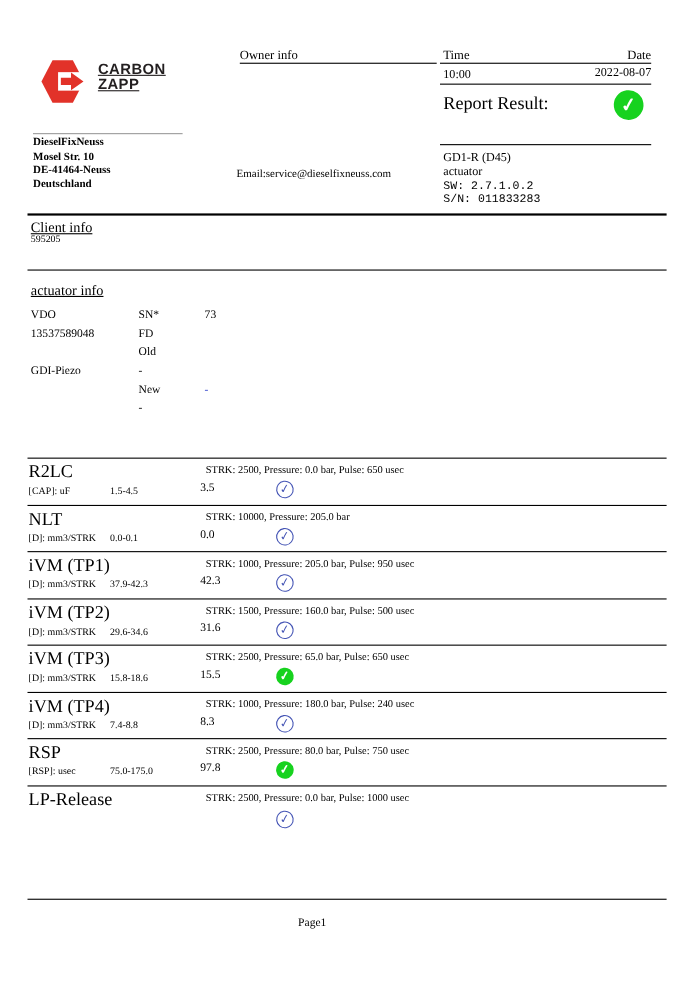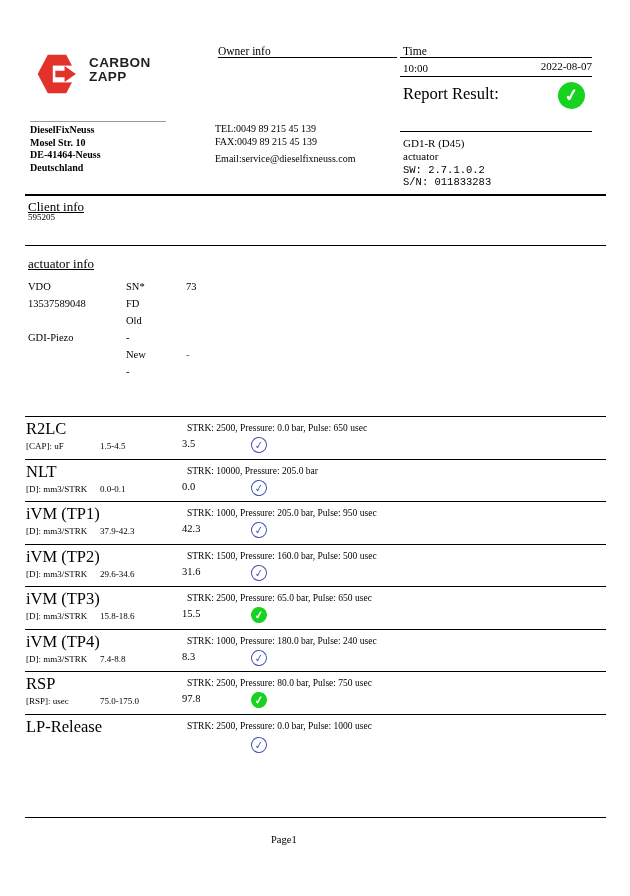--- a/index.html
+++ b/index.html
@@ -81,6 +81,7 @@
   <div class="abs contact" style="left:215px;top:152px;">Email:service@dieselfixneuss.com</div>
 
   <div class="abs h-label" style="left:403px;top:45px;">Time</div>
+  <div class="abs h-label" style="left:400px;top:45px;width:192px;text-align:right;">Date</div>
   <div class="hline" style="left:400px;top:57px;width:192px;"></div>
   <div class="abs h-val" style="left:403px;top:62px;">10:00</div>
   <div class="abs h-val" style="left:400px;top:60px;width:192px;text-align:right;">2022-08-07</div>

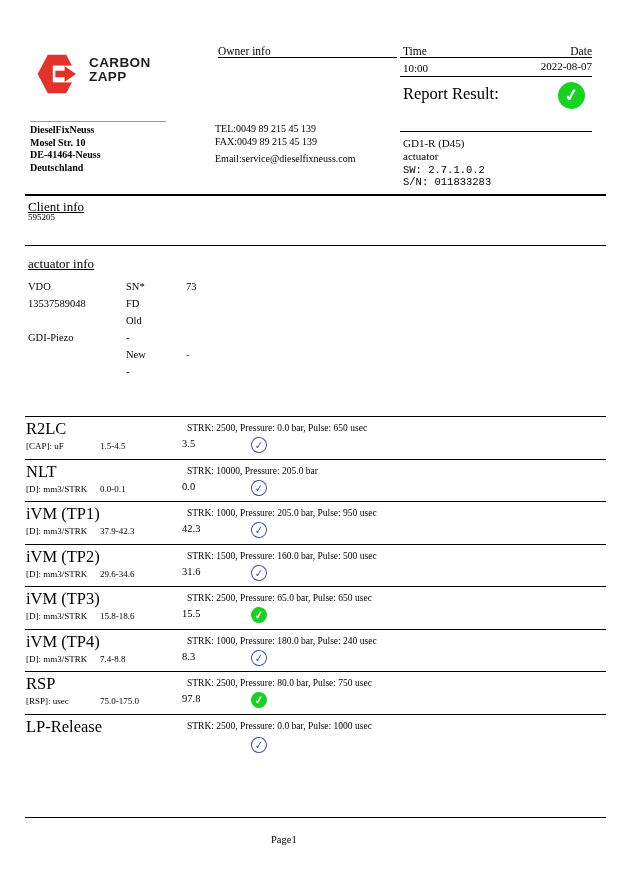--- a/index.html
+++ b/index.html
@@ -13,7 +13,7 @@
   
   .logo-mark{position:absolute;left:36px;top:53px;width:42px;height:42px;}
   .brand{position:absolute;left:89px;top:56px;font-family:"Liberation Sans",sans-serif;
-         font-weight:700;font-size:13.5px;line-height:14px;letter-spacing:.4px;color:#231f20;}
+         font-weight:700;font-size:13.5px;line-height:14px;letter-spacing:.4px;color:#231f20;text-decoration:underline;}
 
   
   .h-label{font-size:11.5px;}

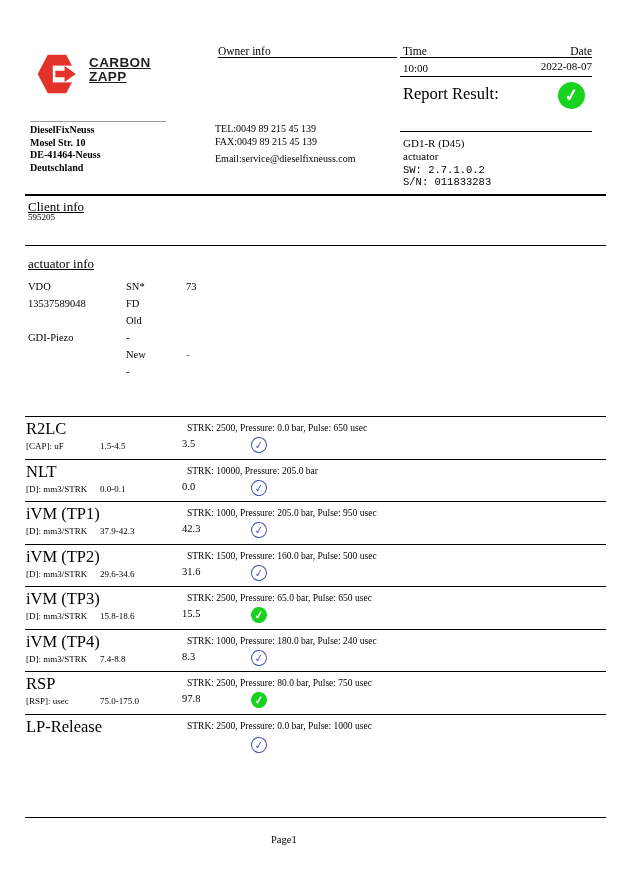--- a/index.html
+++ b/index.html
@@ -74,10 +74,6 @@
   <div class="abs h-label" style="left:218px;top:45px;">Owner info</div>
   <div class="hline" style="left:218px;top:57px;width:179px;"></div>
 
-  <div class="abs contact" style="left:215px;top:122px;">
-    <div>TEL:0049 89 215 45 139</div>
-    <div>FAX:0049 89 215 45 139</div>
-  </div>
   <div class="abs contact" style="left:215px;top:152px;">Email:service@dieselfixneuss.com</div>
 
   <div class="abs h-label" style="left:403px;top:45px;">Time</div>

